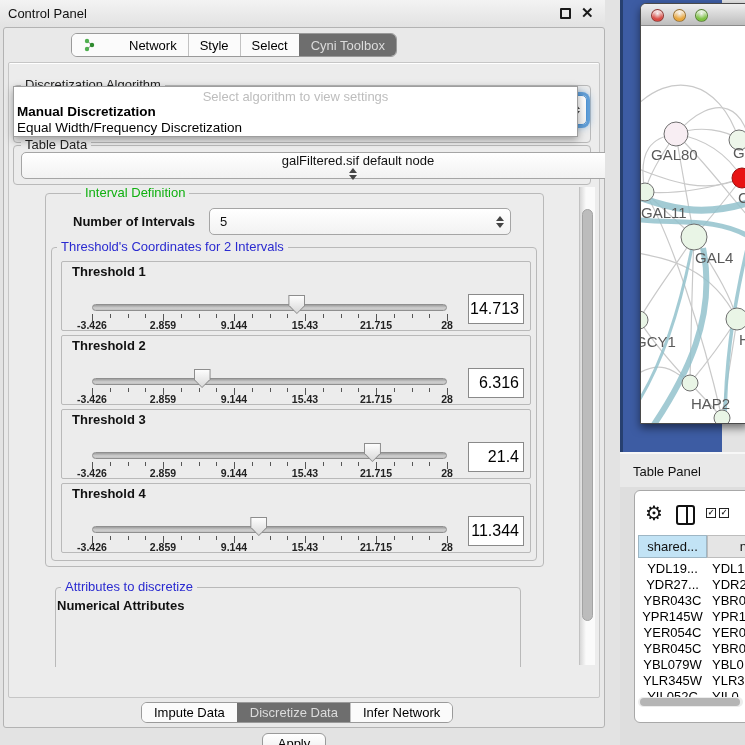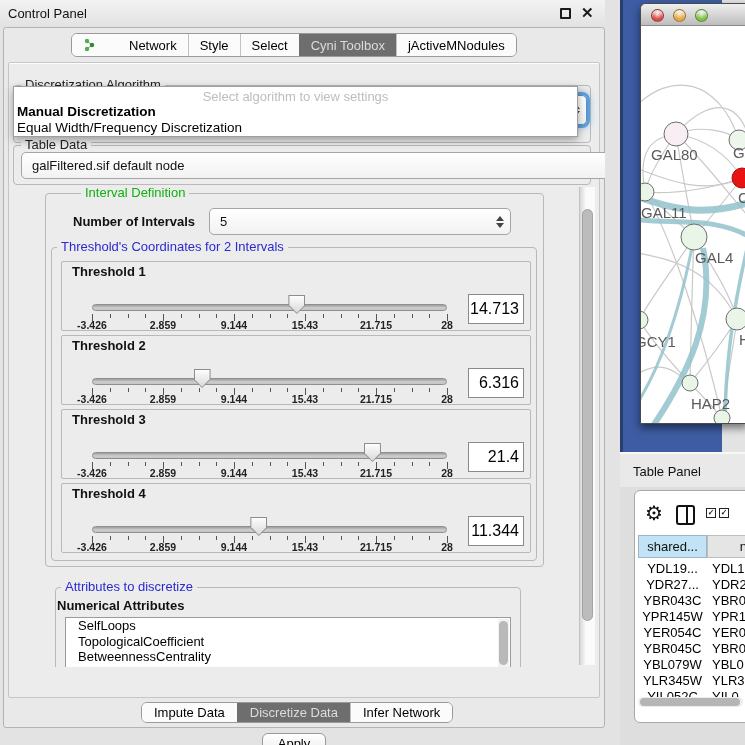--- a/index.html
+++ b/index.html
@@ -148,9 +148,6 @@
     </div>
     <div class="tab sel">
       <span>Cyni Toolbox</span>
-    </div>
-    <div class="tab">
-      <span>jActiveMNodules</span>
     </div>
   </div>
 

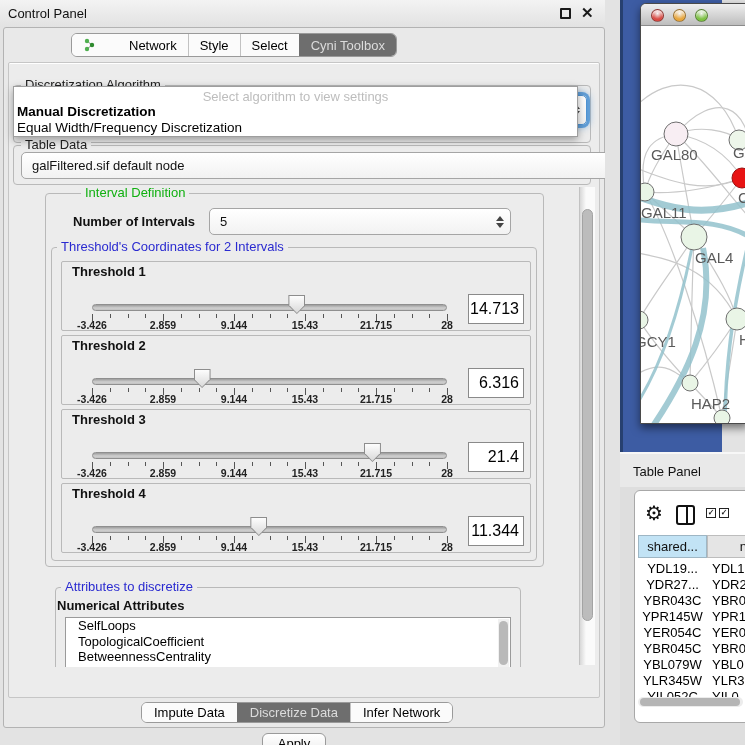--- a/index.html
+++ b/index.html
@@ -165,7 +165,7 @@
 
   <div class="groupbox" style="left:4px; top:82px; width:578px; height:40px;"></div>
   <div class="group-title gt-dark" style="left:12px; top:74px;">Table Data</div>
-  <div class="combo" style="left:12px; top:89px; width:664px; height:27px;">
+  <div class="combo" style="left:12px; top:89px; width:664px; height:27px;flex-direction:column;">
     <div class="combo-text">galFiltered.sif default node</div>
     <div class="spinner">
         <i class="up"></i>

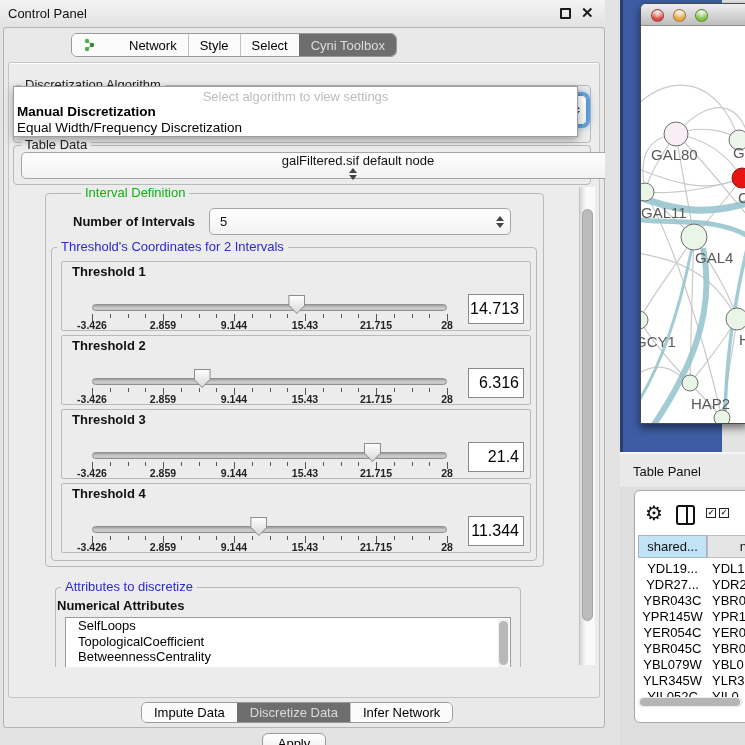--- a/index.html
+++ b/index.html
@@ -335,16 +335,6 @@
     <div class="groupbox" style="left:44px; top:400px; width:466px; height:110px;"></div>
     <div class="group-title gt-blue" style="left:50px; top:392px;">Attributes to discretize</div>
     <div style="position:absolute; left:46px; top:411px; font-weight:bold;">Numerical Attributes</div>
-    <div class="attr-list" style="left:54px; top:430px; width:446px; height:52px;">
-      <div id="attr-items">
-          <div class="attr-item">SelfLoops</div>
-          <div class="attr-item">TopologicalCoefficient</div>
-          <div class="attr-item">BetweennessCentrality</div>
-        </div>
-      <div class="list-sb">
-          <div class="th"></div>
-        </div>
-    </div>
   </div>
 
   <div class="vsb-track">

